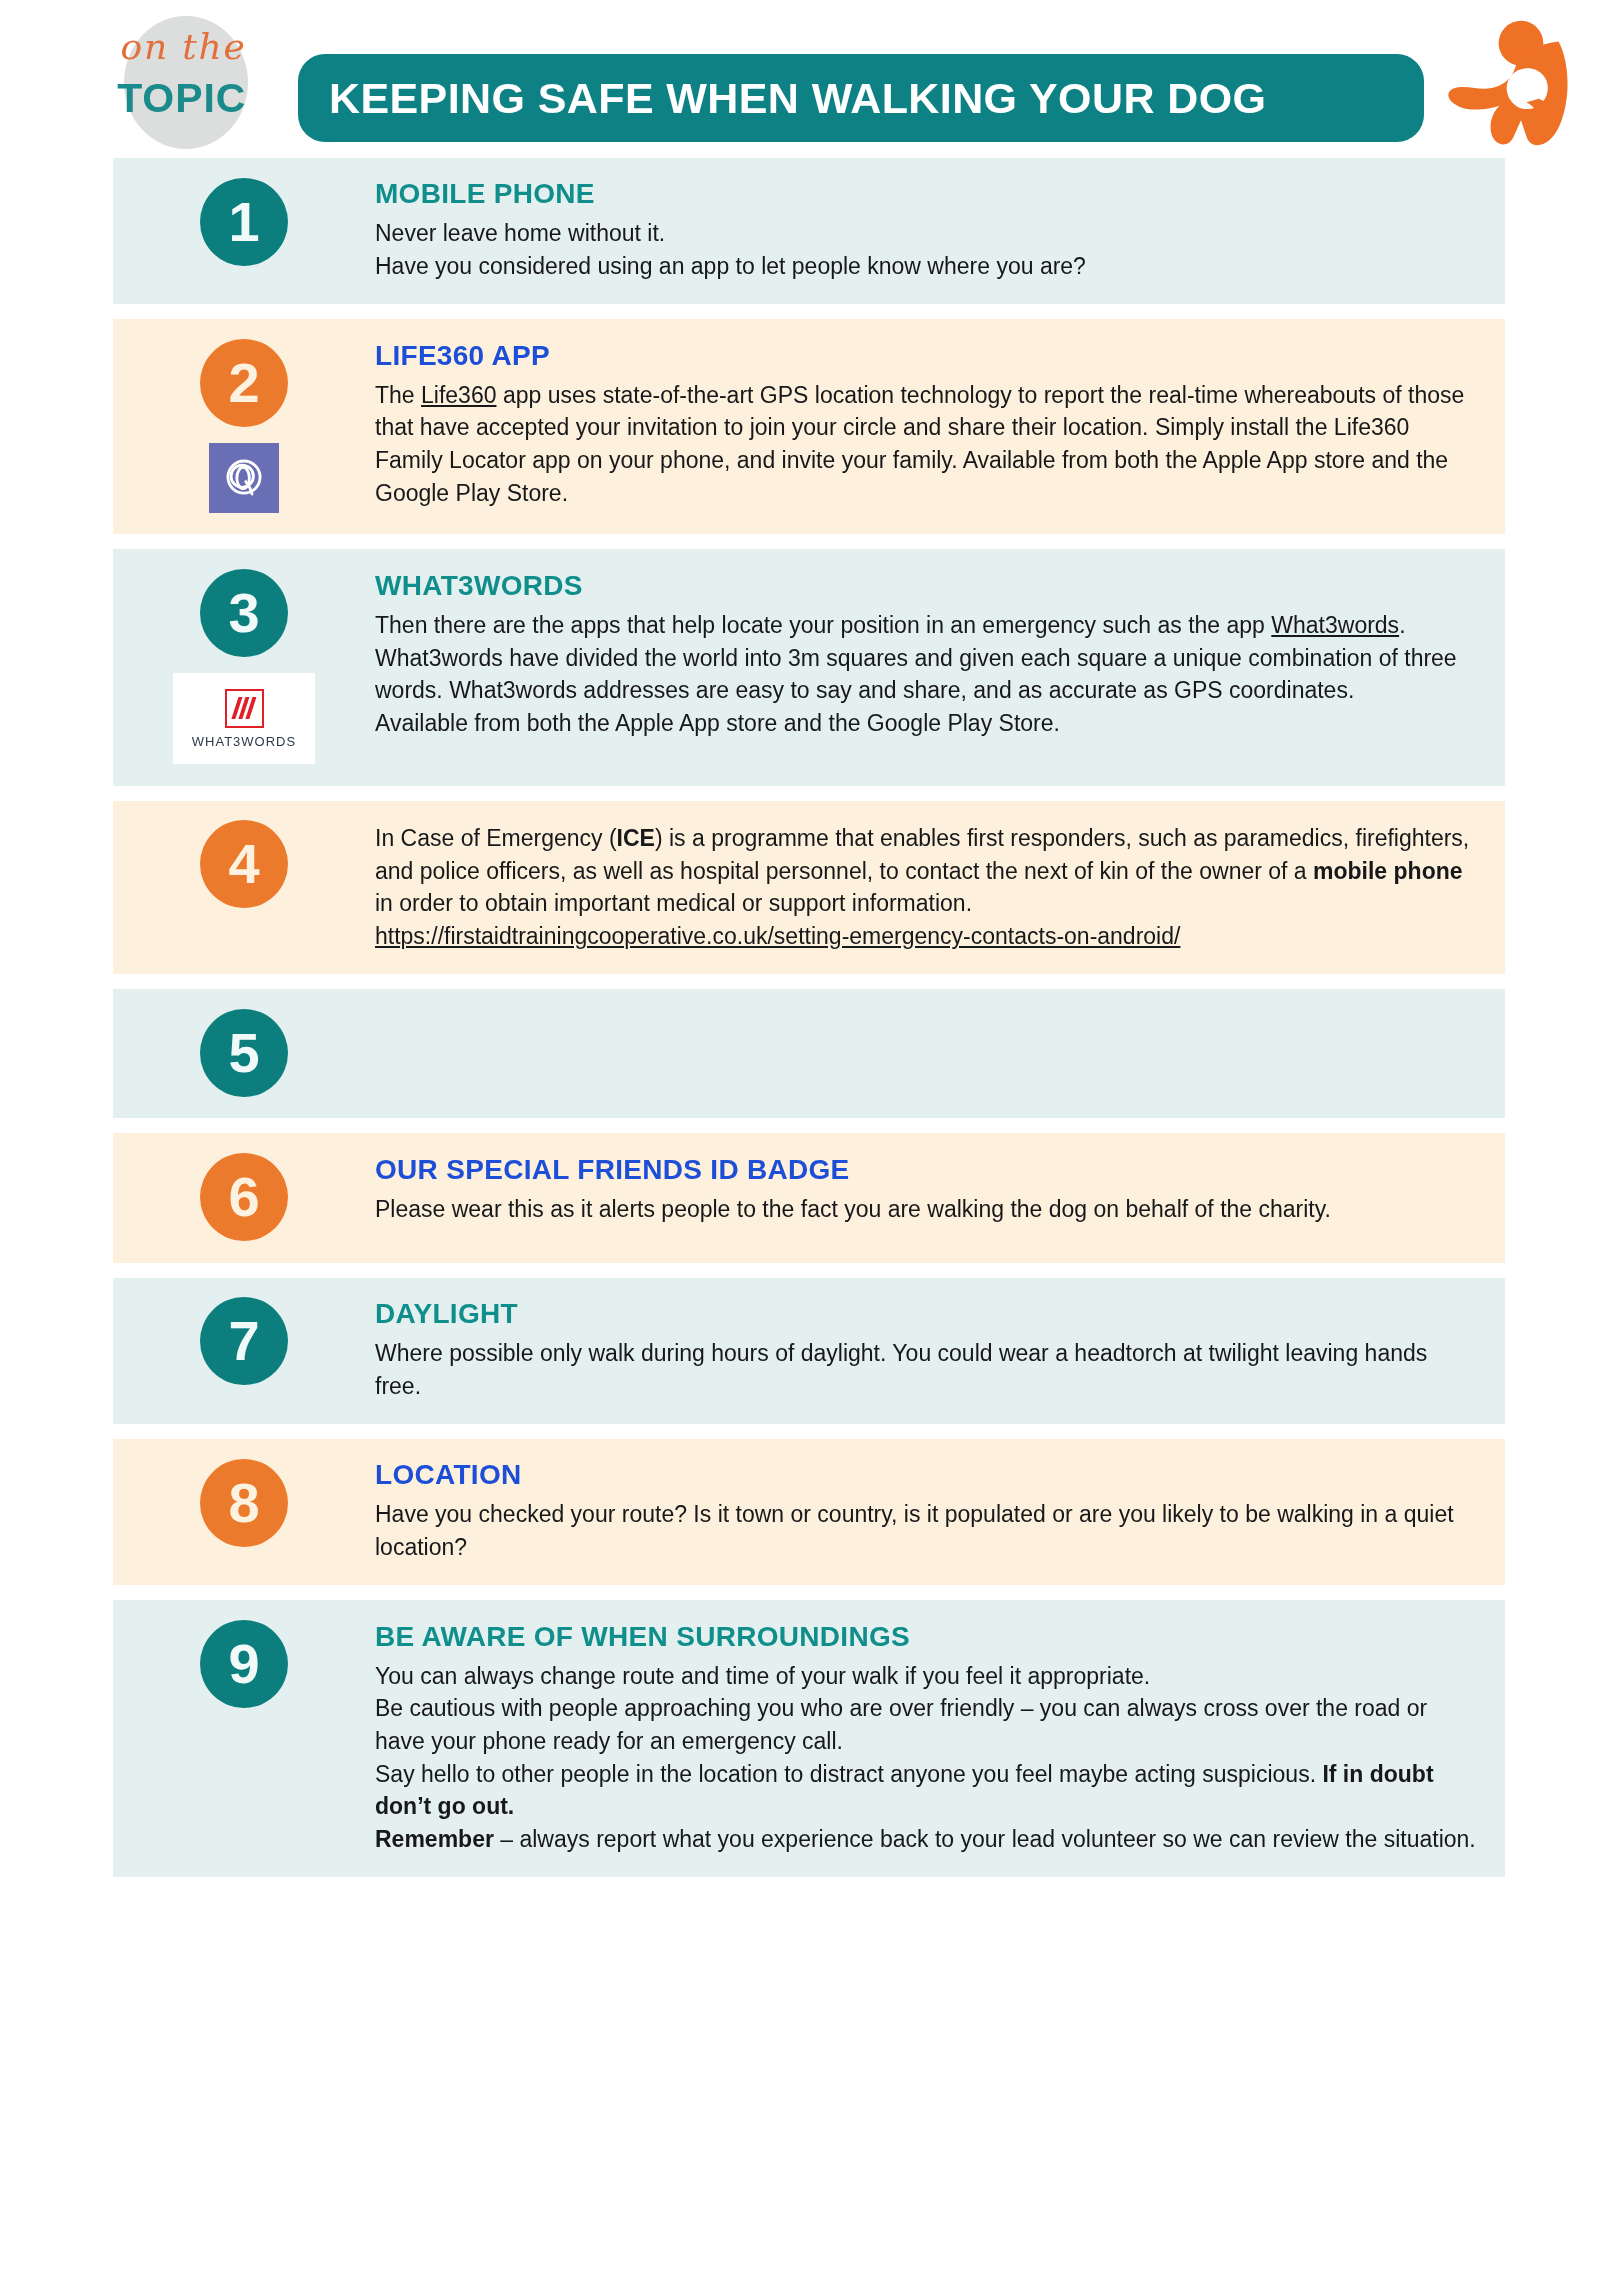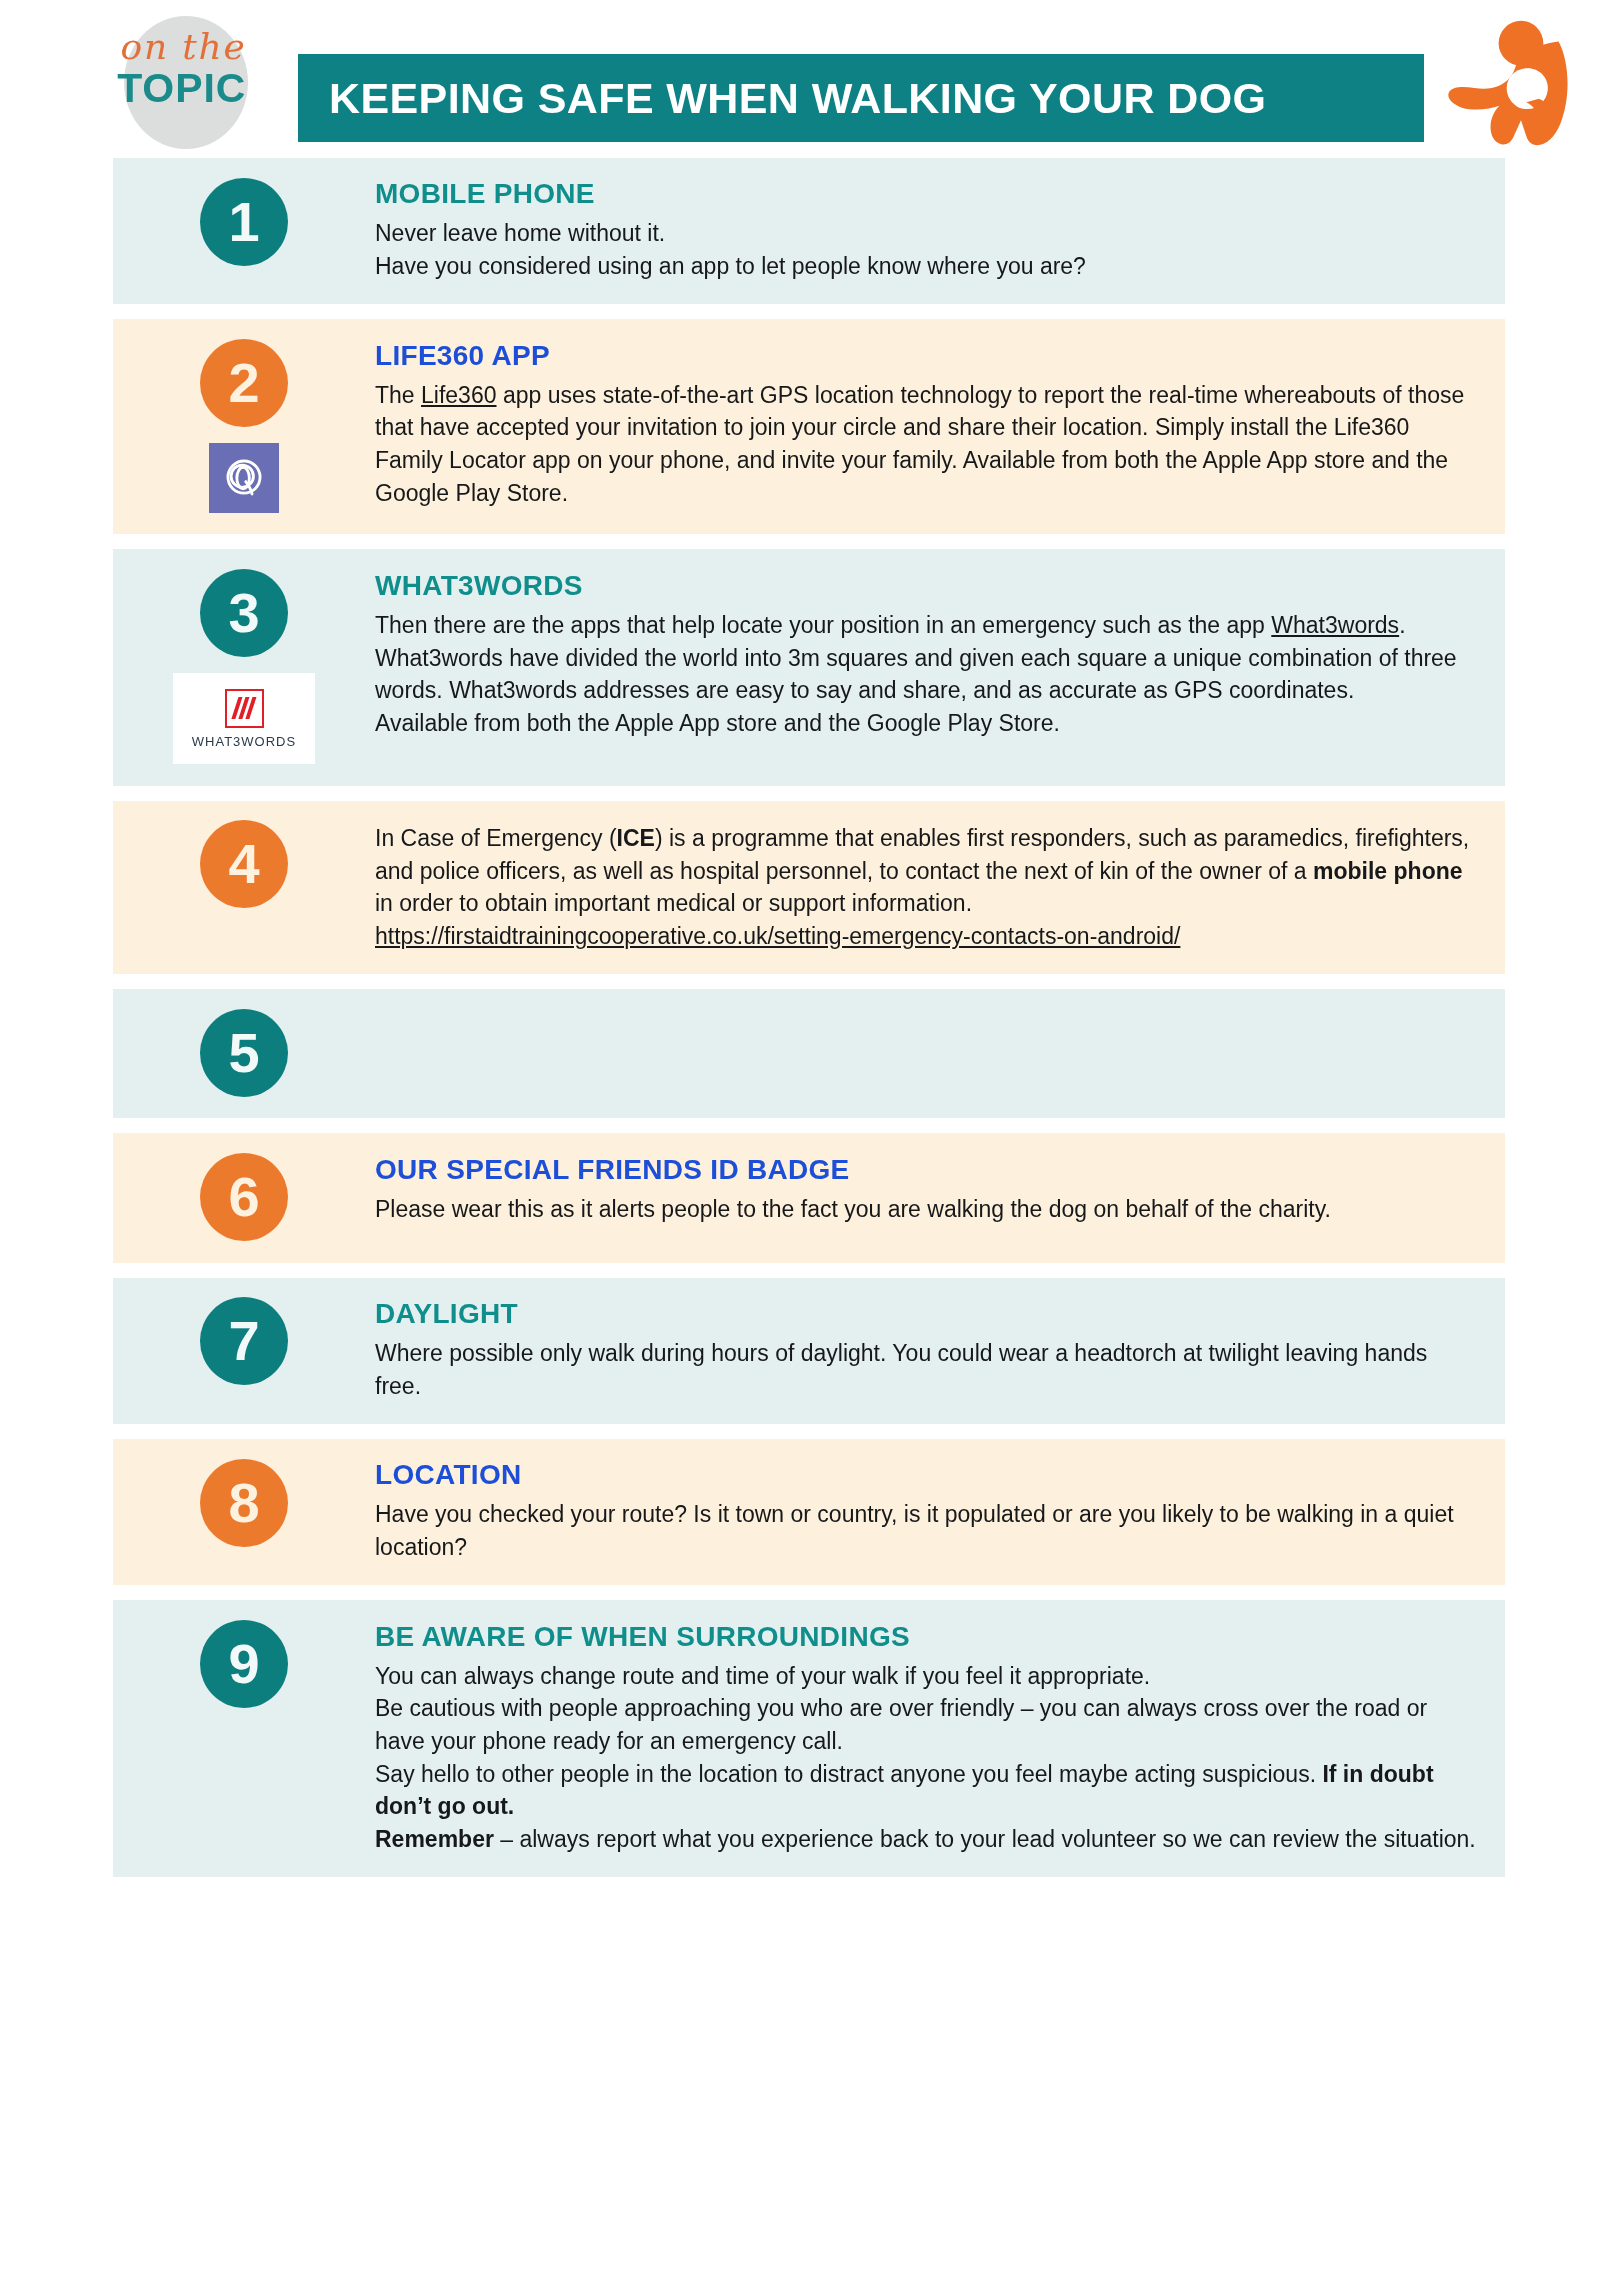--- a/index.html
+++ b/index.html
@@ -59,7 +59,7 @@
   .brand-topic {
     position: absolute;
     left: 10.7px;
-    top: 61px;
+    top: 71px;
     width: 206px;
     font-family: "Liberation Sans", sans-serif;
     font-weight: bold;

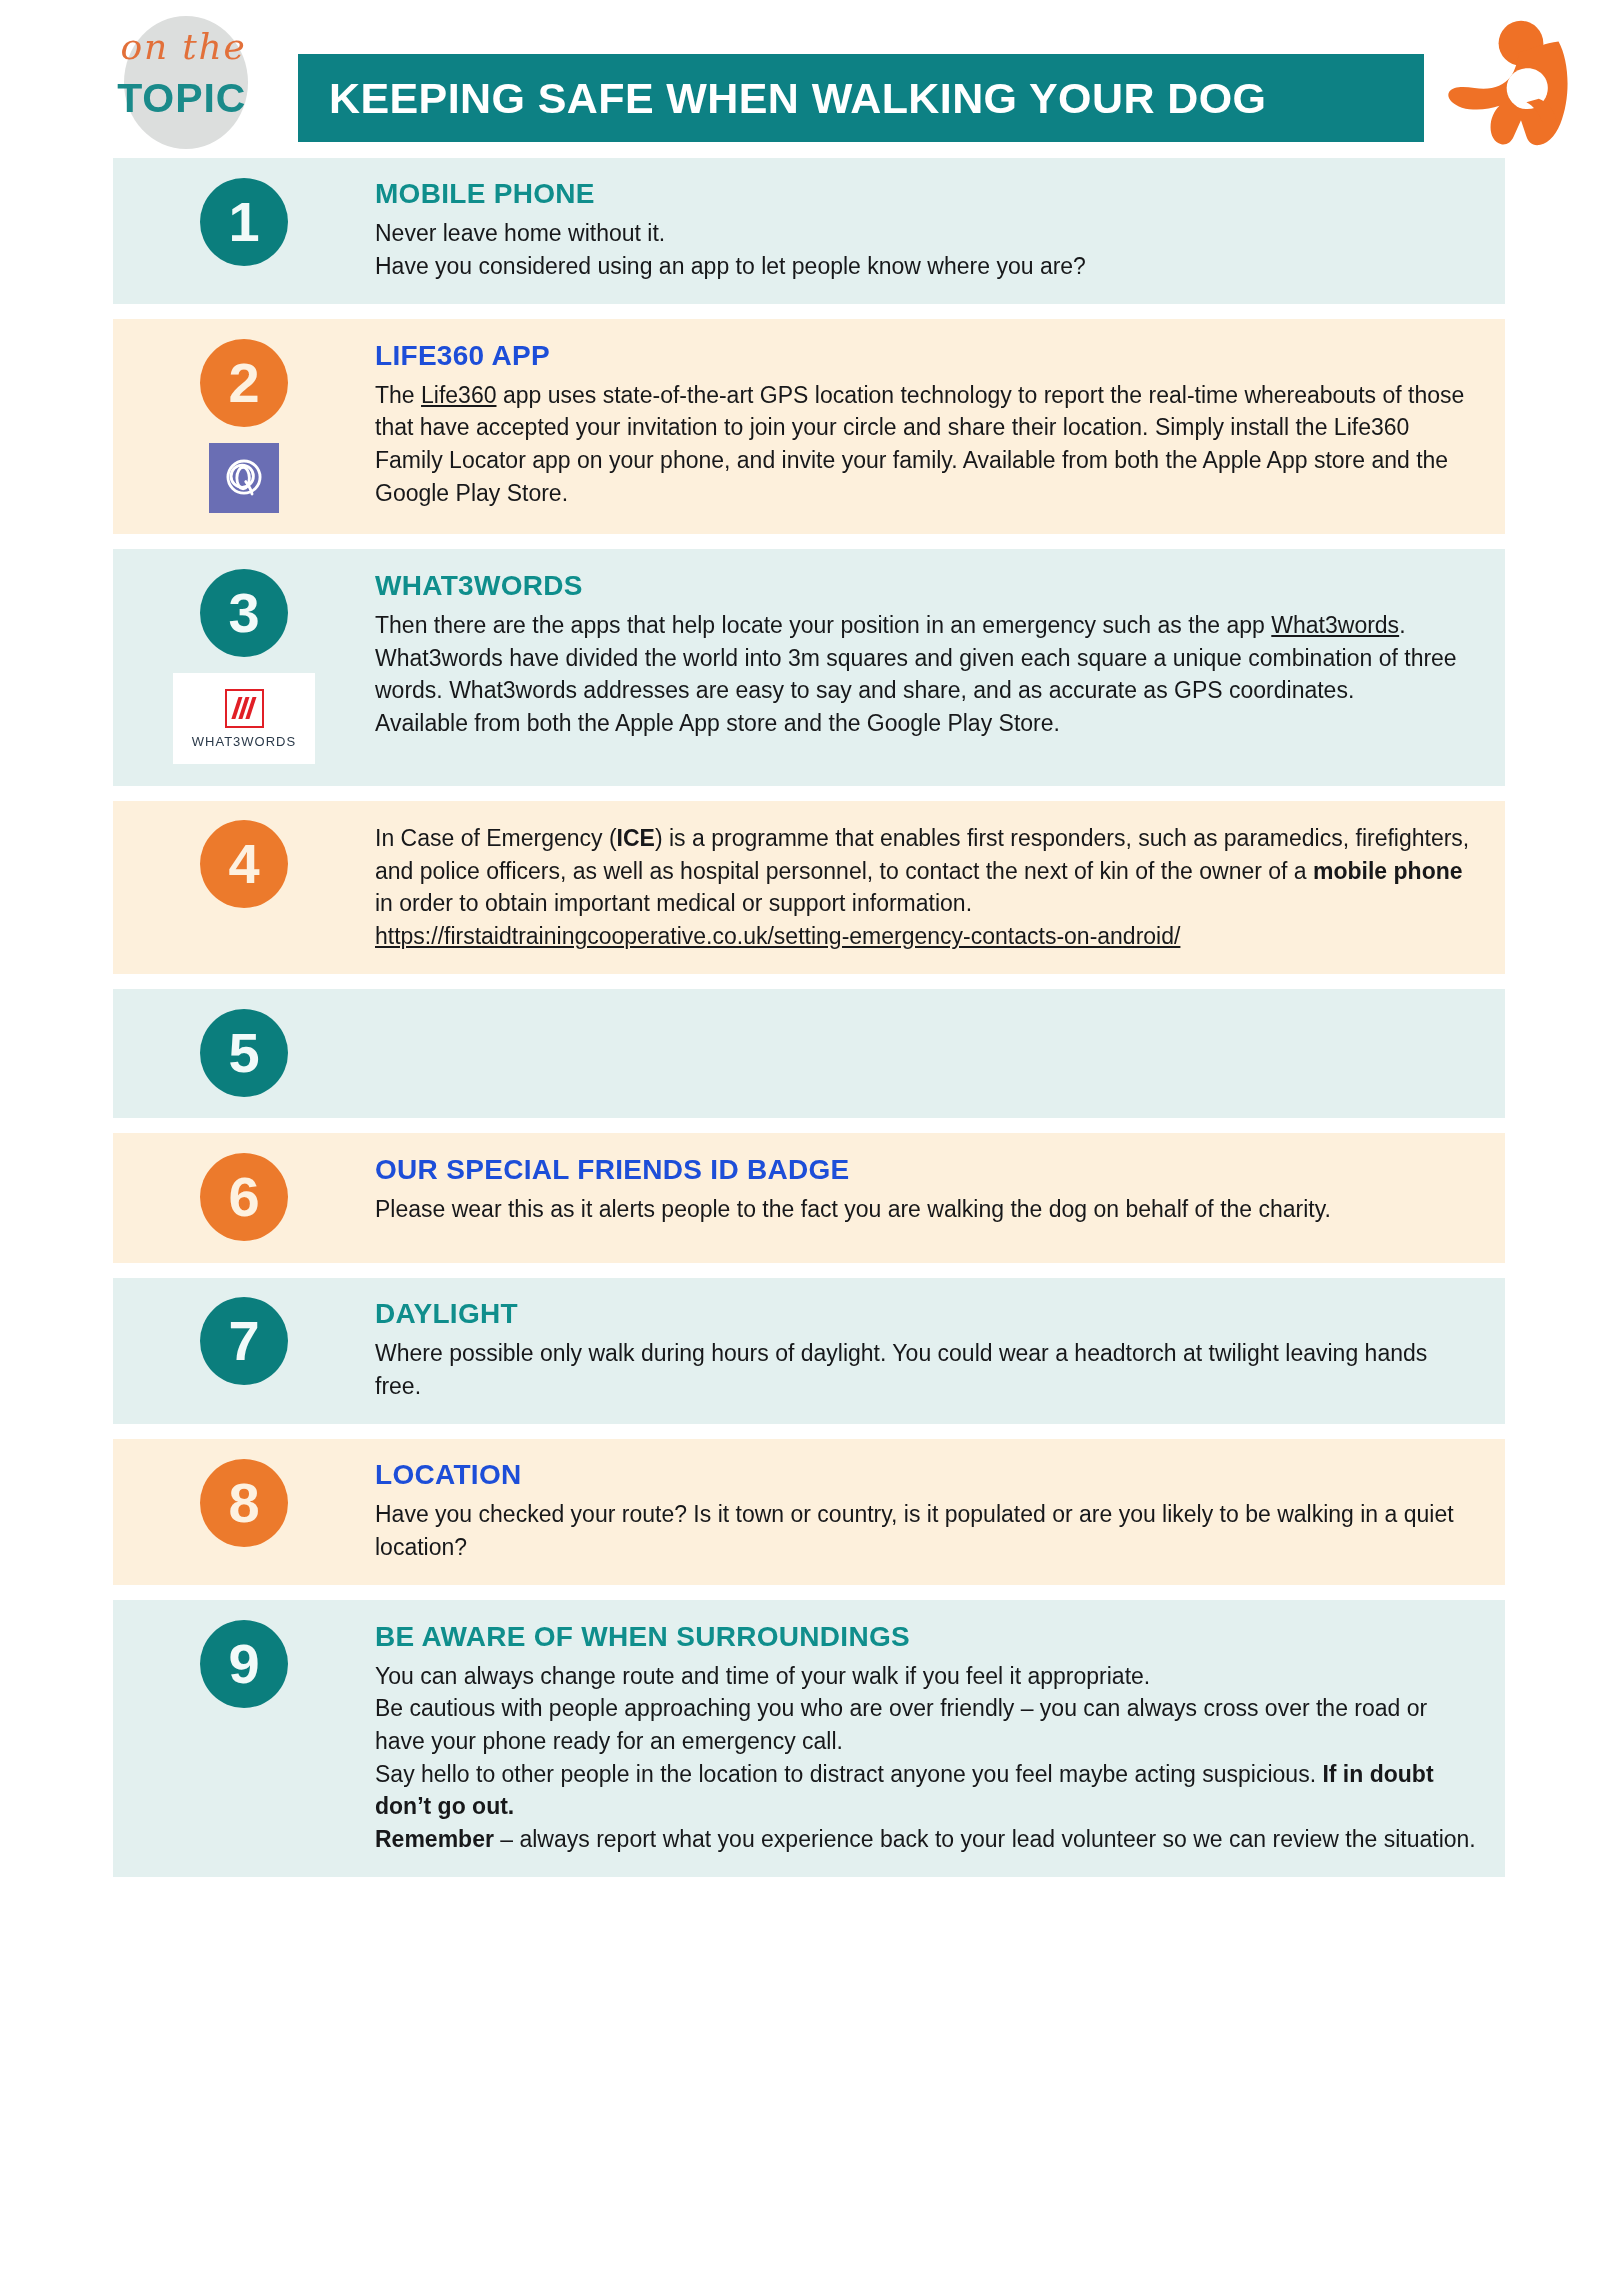--- a/index.html
+++ b/index.html
@@ -79,6 +79,7 @@
     background: #0d8184;
     display: flex;
     align-items: center;
+    border-radius: 27px;
   }
   .title-text {
     color: #ffffff;

